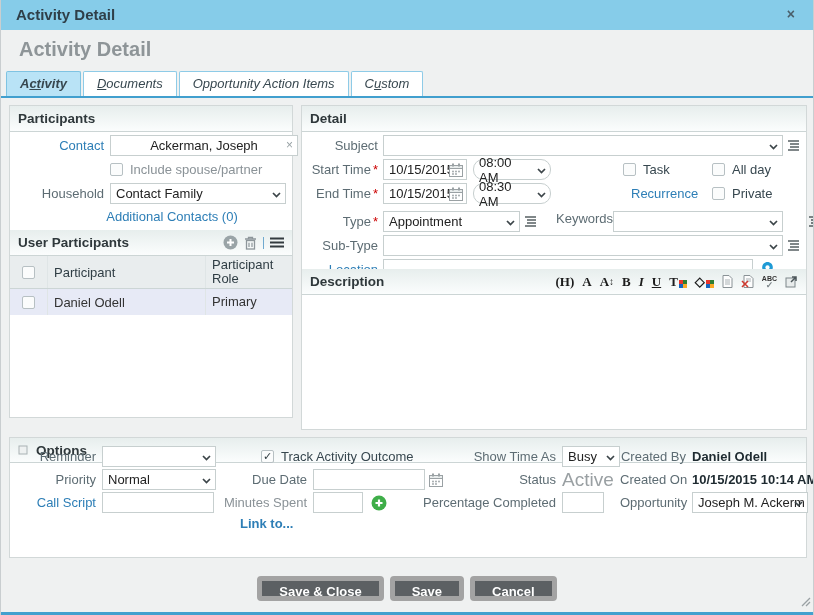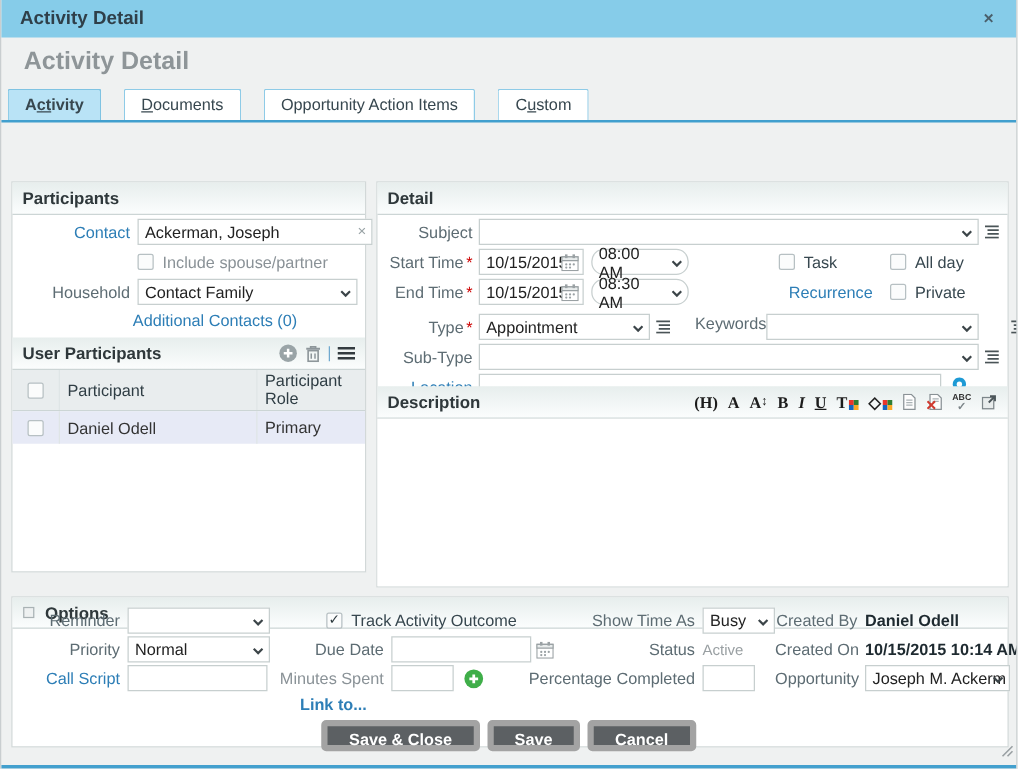--- a/index.html
+++ b/index.html
@@ -20,9 +20,9 @@
   
   .tabs { position:absolute; top:71px; left:0; right:0; height:27px; border-bottom:2px solid #419fce;
           padding-left:5px; display:flex; align-items:flex-end; }
-  .tab { height:25px; background:#fff; border:1px solid #8ecbe7; border-bottom:none; margin-right:18px;
+  .tab { height:25px; background:#fff; border:1px solid #8ecbe7; border-bottom:none; margin-right:2px;
          padding:0 13px; font-size:13px; line-height:24px; color:#37474f; white-space:nowrap;
-         border-radius:2px 2px 0 0; cursor:pointer; }
+         border-radius:2px 2px 0 0; cursor:pointer;font-style:italic; }
   .tab.active { background:#b9e3f6; font-weight:700; border-color:#7fc3e2; }
   .u { text-decoration:underline; }
 

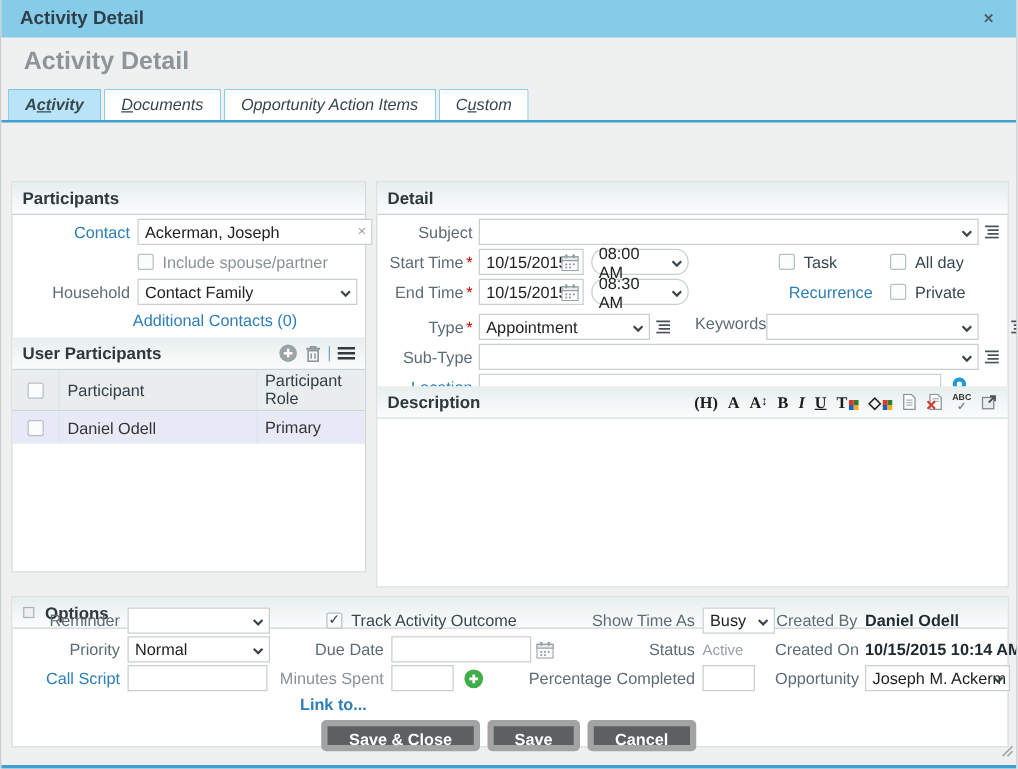--- a/index.html
+++ b/index.html
@@ -27,7 +27,7 @@
   .u { text-decoration:underline; }
 
   
-  .panel { position:absolute; background:#fff; border:1px solid #d2d8d8;margin-top:40px; }
+  .panel { position:absolute; background:#fff; border:1px solid #d2d8d8; }
   #p-left    { left:8px;   top:105px; width:284px; height:313px; }
   #p-right   { left:300px; top:105px; width:506px; height:325px; }
   #p-options { left:8px;   top:437px; width:798px; height:121px; }

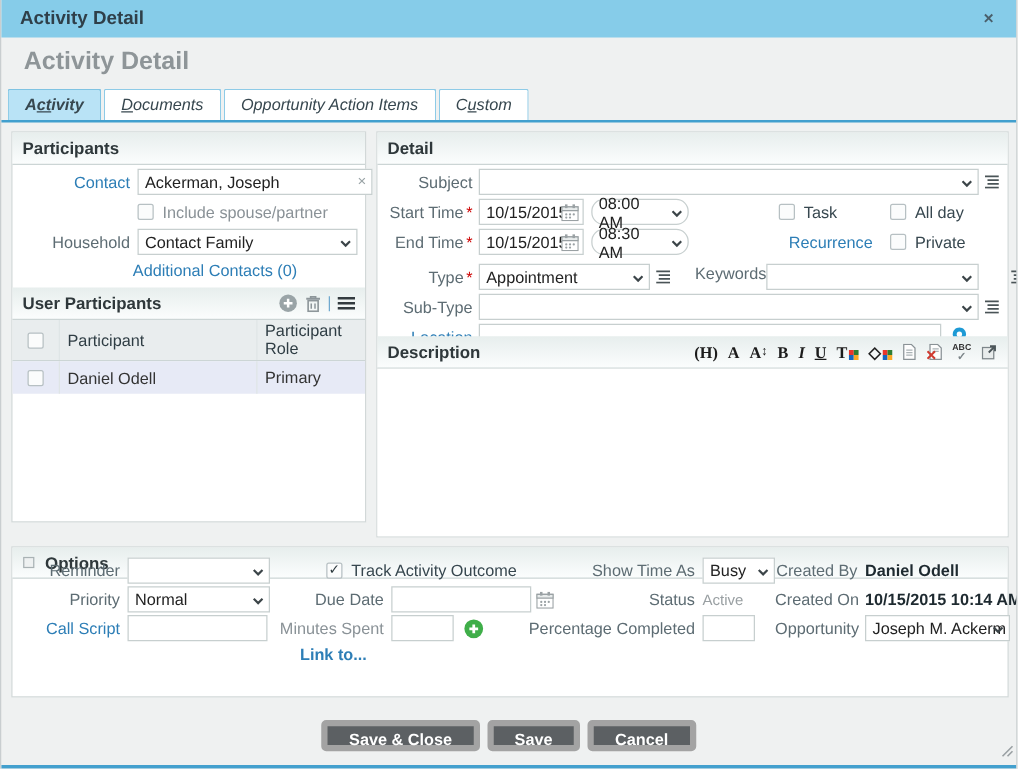--- a/index.html
+++ b/index.html
@@ -41,7 +41,7 @@
   .link { color:#2d7eb6; cursor:pointer; }
   .star { color:#cc0000; margin-left:2px; font-size:13px; }
   .txt { height:21px; border:1px solid #c7cfcf; font-size:13px; padding:0 5px; color:#222;
-         background:#fff; font-family:inherit; outline:none; }
+         background:#fff; font-family:inherit; outline:none;text-align:center; }
   .combo { position:relative; height:21px; border:1px solid #c7cfcf; background:#fff; display:flex;
            align-items:center; padding:0 18px 0 5px; font-size:13px; color:#222; cursor:pointer; }
   .combo .chev { position:absolute; right:4px; top:8px; }

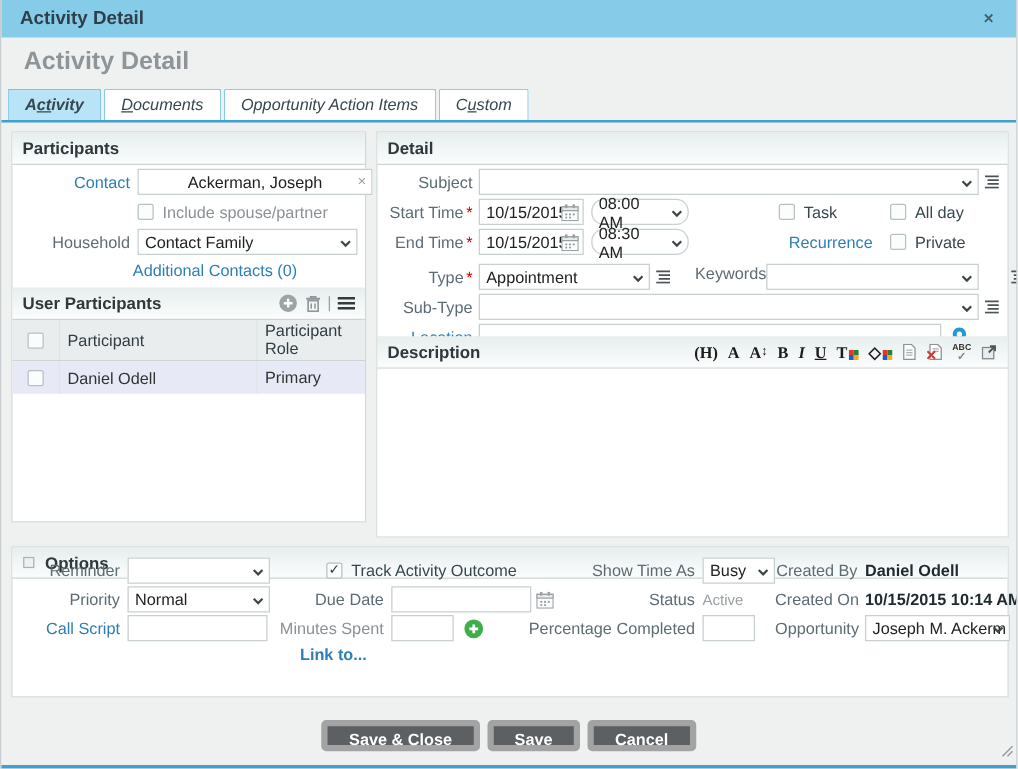--- a/index.html
+++ b/index.html
@@ -104,7 +104,7 @@
   #opt-c4 { left:610px; width:188px; }
   #opt-c4 .lbl { width:66px; margin-right:6px; }
   .val-strong { font-size:13px; color:#1e2a30; font-weight:700; white-space:nowrap; }
-  .val-muted { font-size:12px; color:#9aa0a3; }
+  .val-muted { font-size:19px; color:#9aa0a3; }
 
   
   .footer { position:absolute; top:576px; left:0; right:0; display:flex; justify-content:center; gap:6px; }

